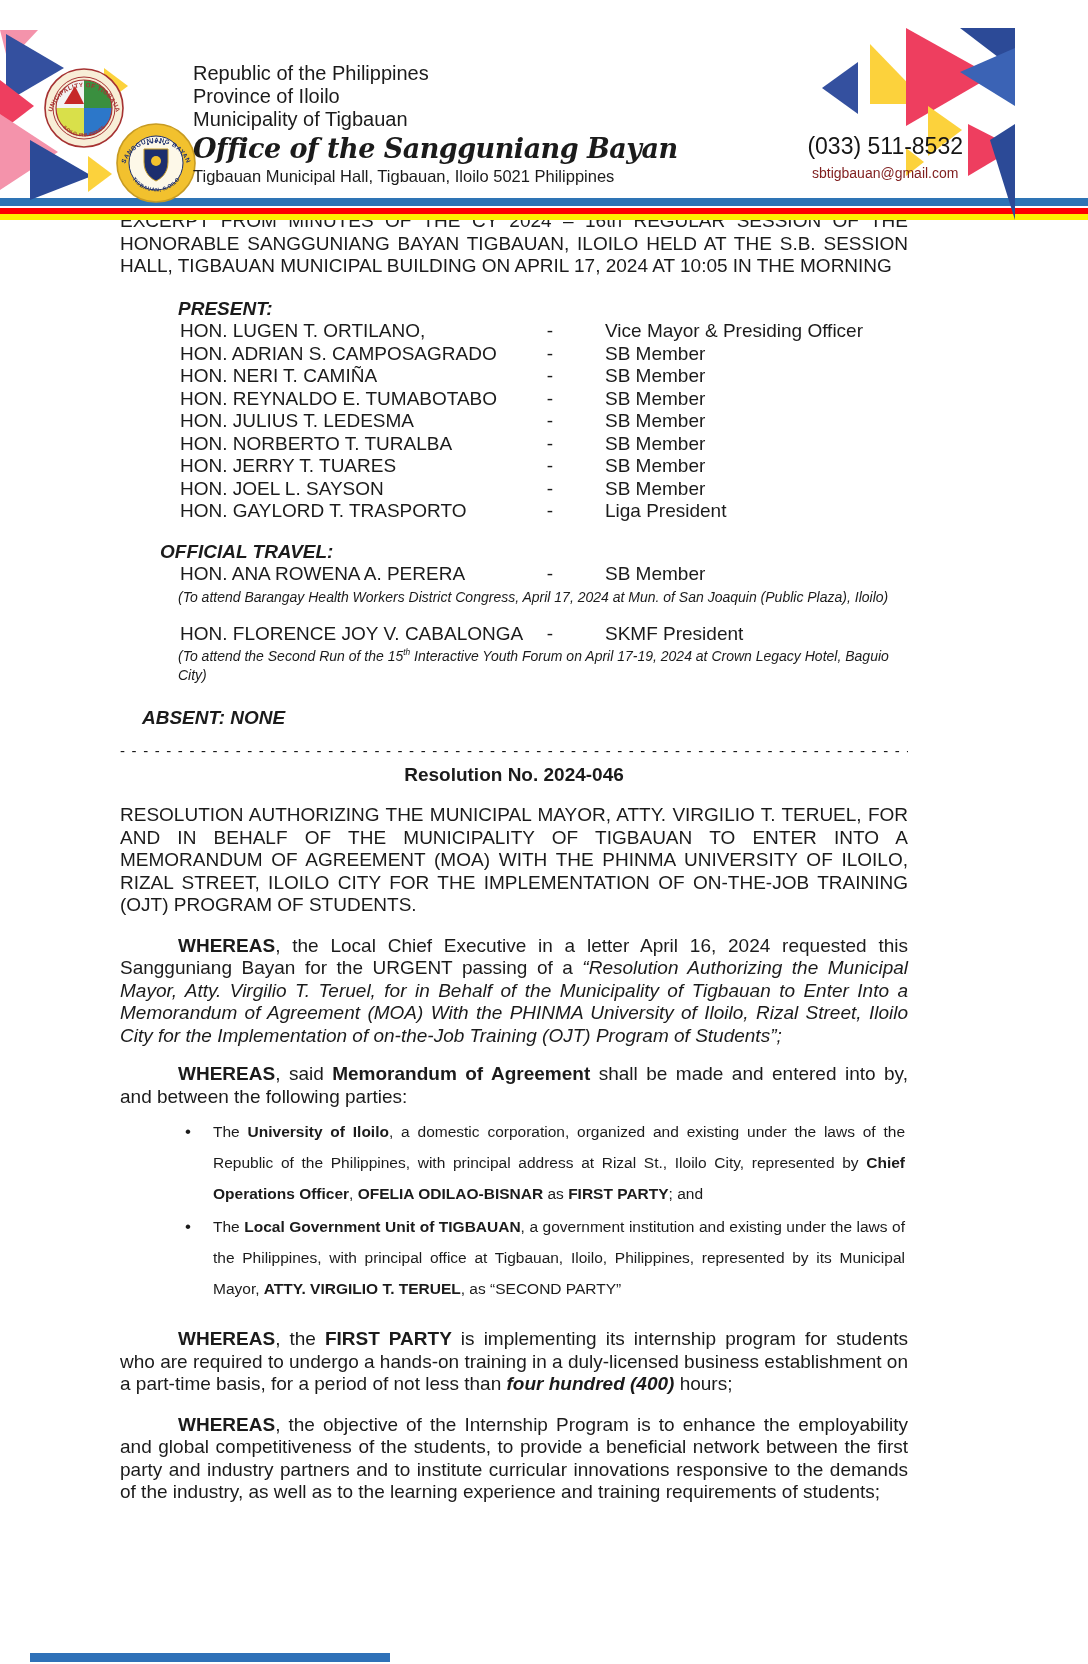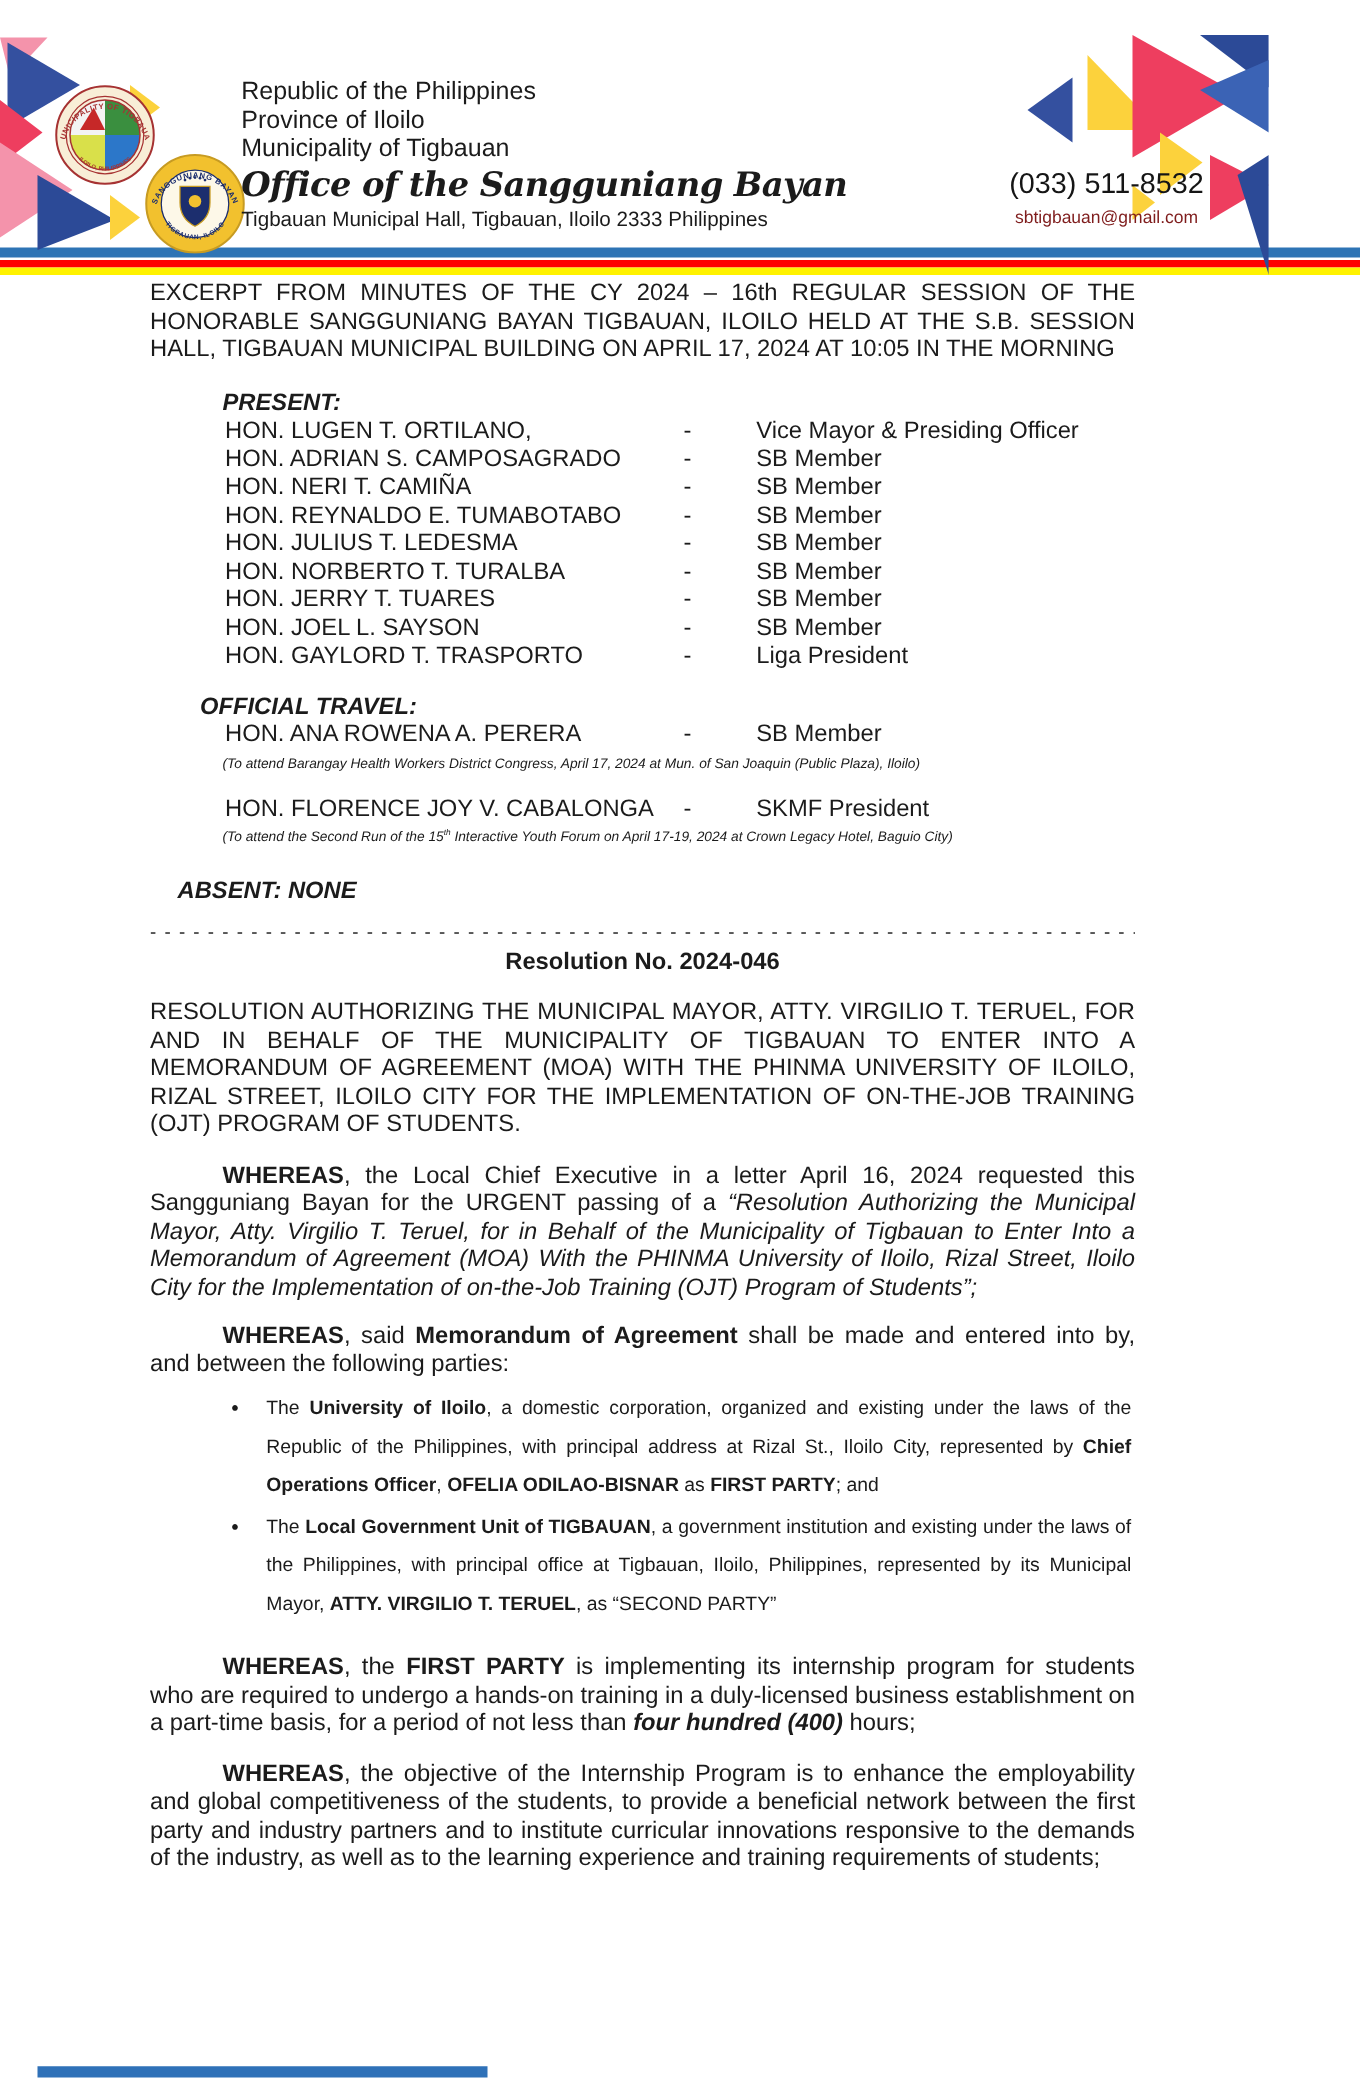--- a/index.html
+++ b/index.html
@@ -111,7 +111,7 @@
     <div>Province of Iloilo</div>
     <div>Municipality of Tigbauan</div>
     <div class="hdr-office">Office of the Sangguniang Bayan</div>
-    <div class="hdr-address">Tigbauan Municipal Hall, Tigbauan, Iloilo 2333 Philippines</div>
+    <div class="hdr-address">Tigbauan Municipal Hall, Tigbauan, Iloilo 5021 Philippines</div>
   </div>
 
   <div class="contact">

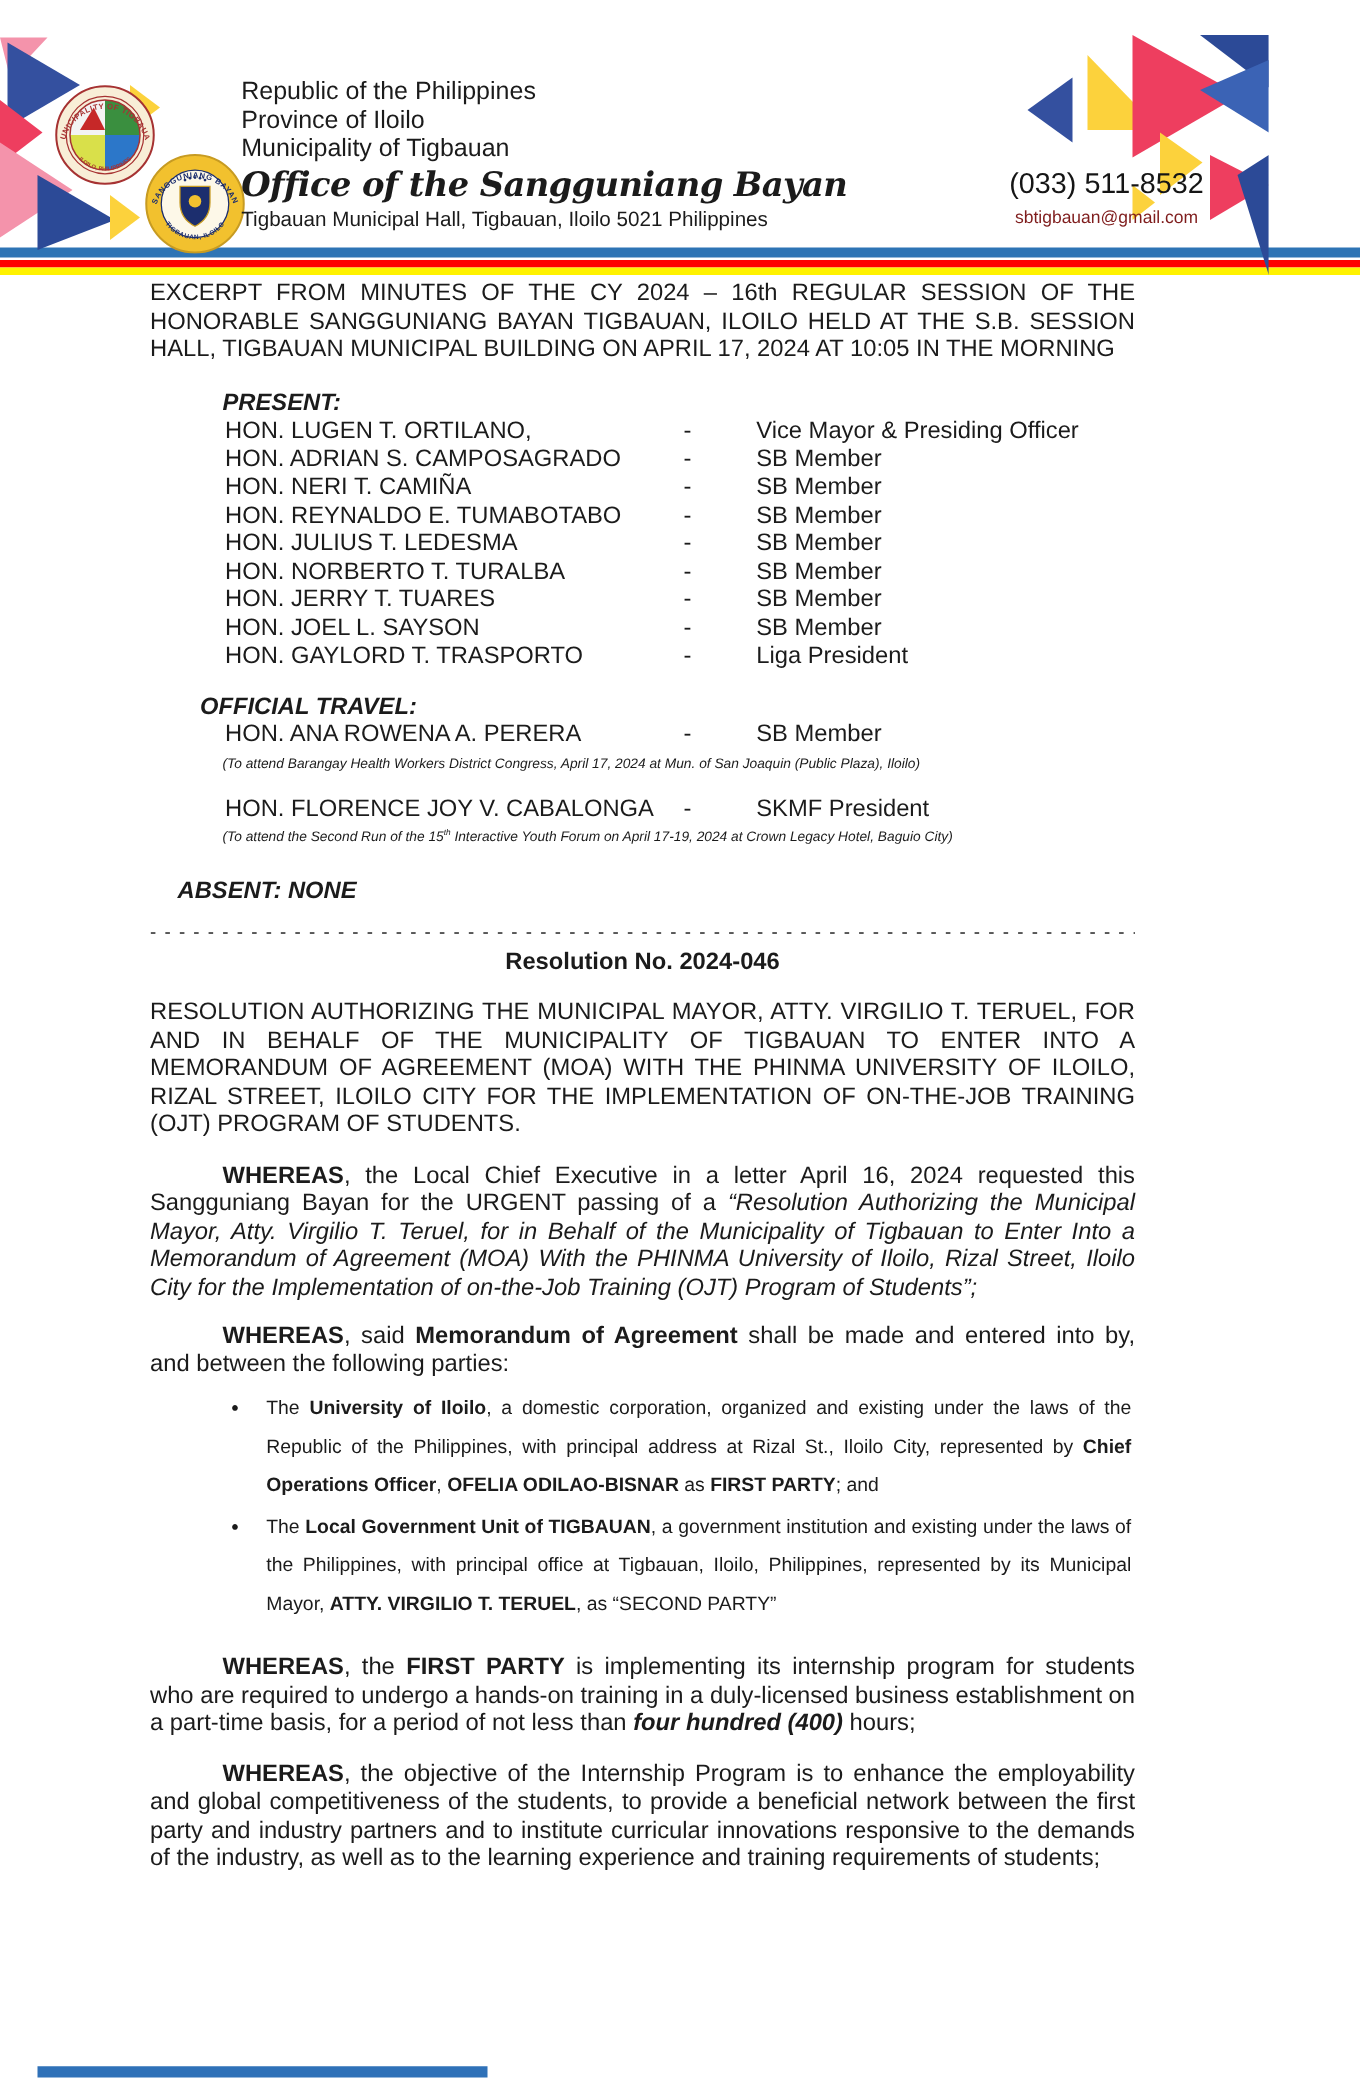--- a/index.html
+++ b/index.html
@@ -20,7 +20,7 @@
   .contact .email{font-size:14px;line-height:24px;color:#7f1d1d;text-align:center;}
   .seal{position:absolute;z-index:4;}
   
-  .doc{position:absolute;left:120px;top:224px;width:788px;font-size:19px;line-height:22.5px;}
+  .doc{position:absolute;left:120px;top:210px;width:788px;font-size:19px;line-height:22.5px;}
   .justify{text-align:justify;}
   .b{font-weight:700;} .i{font-style:italic;}
   sup{font-size:0.6em;line-height:0;vertical-align:super;}

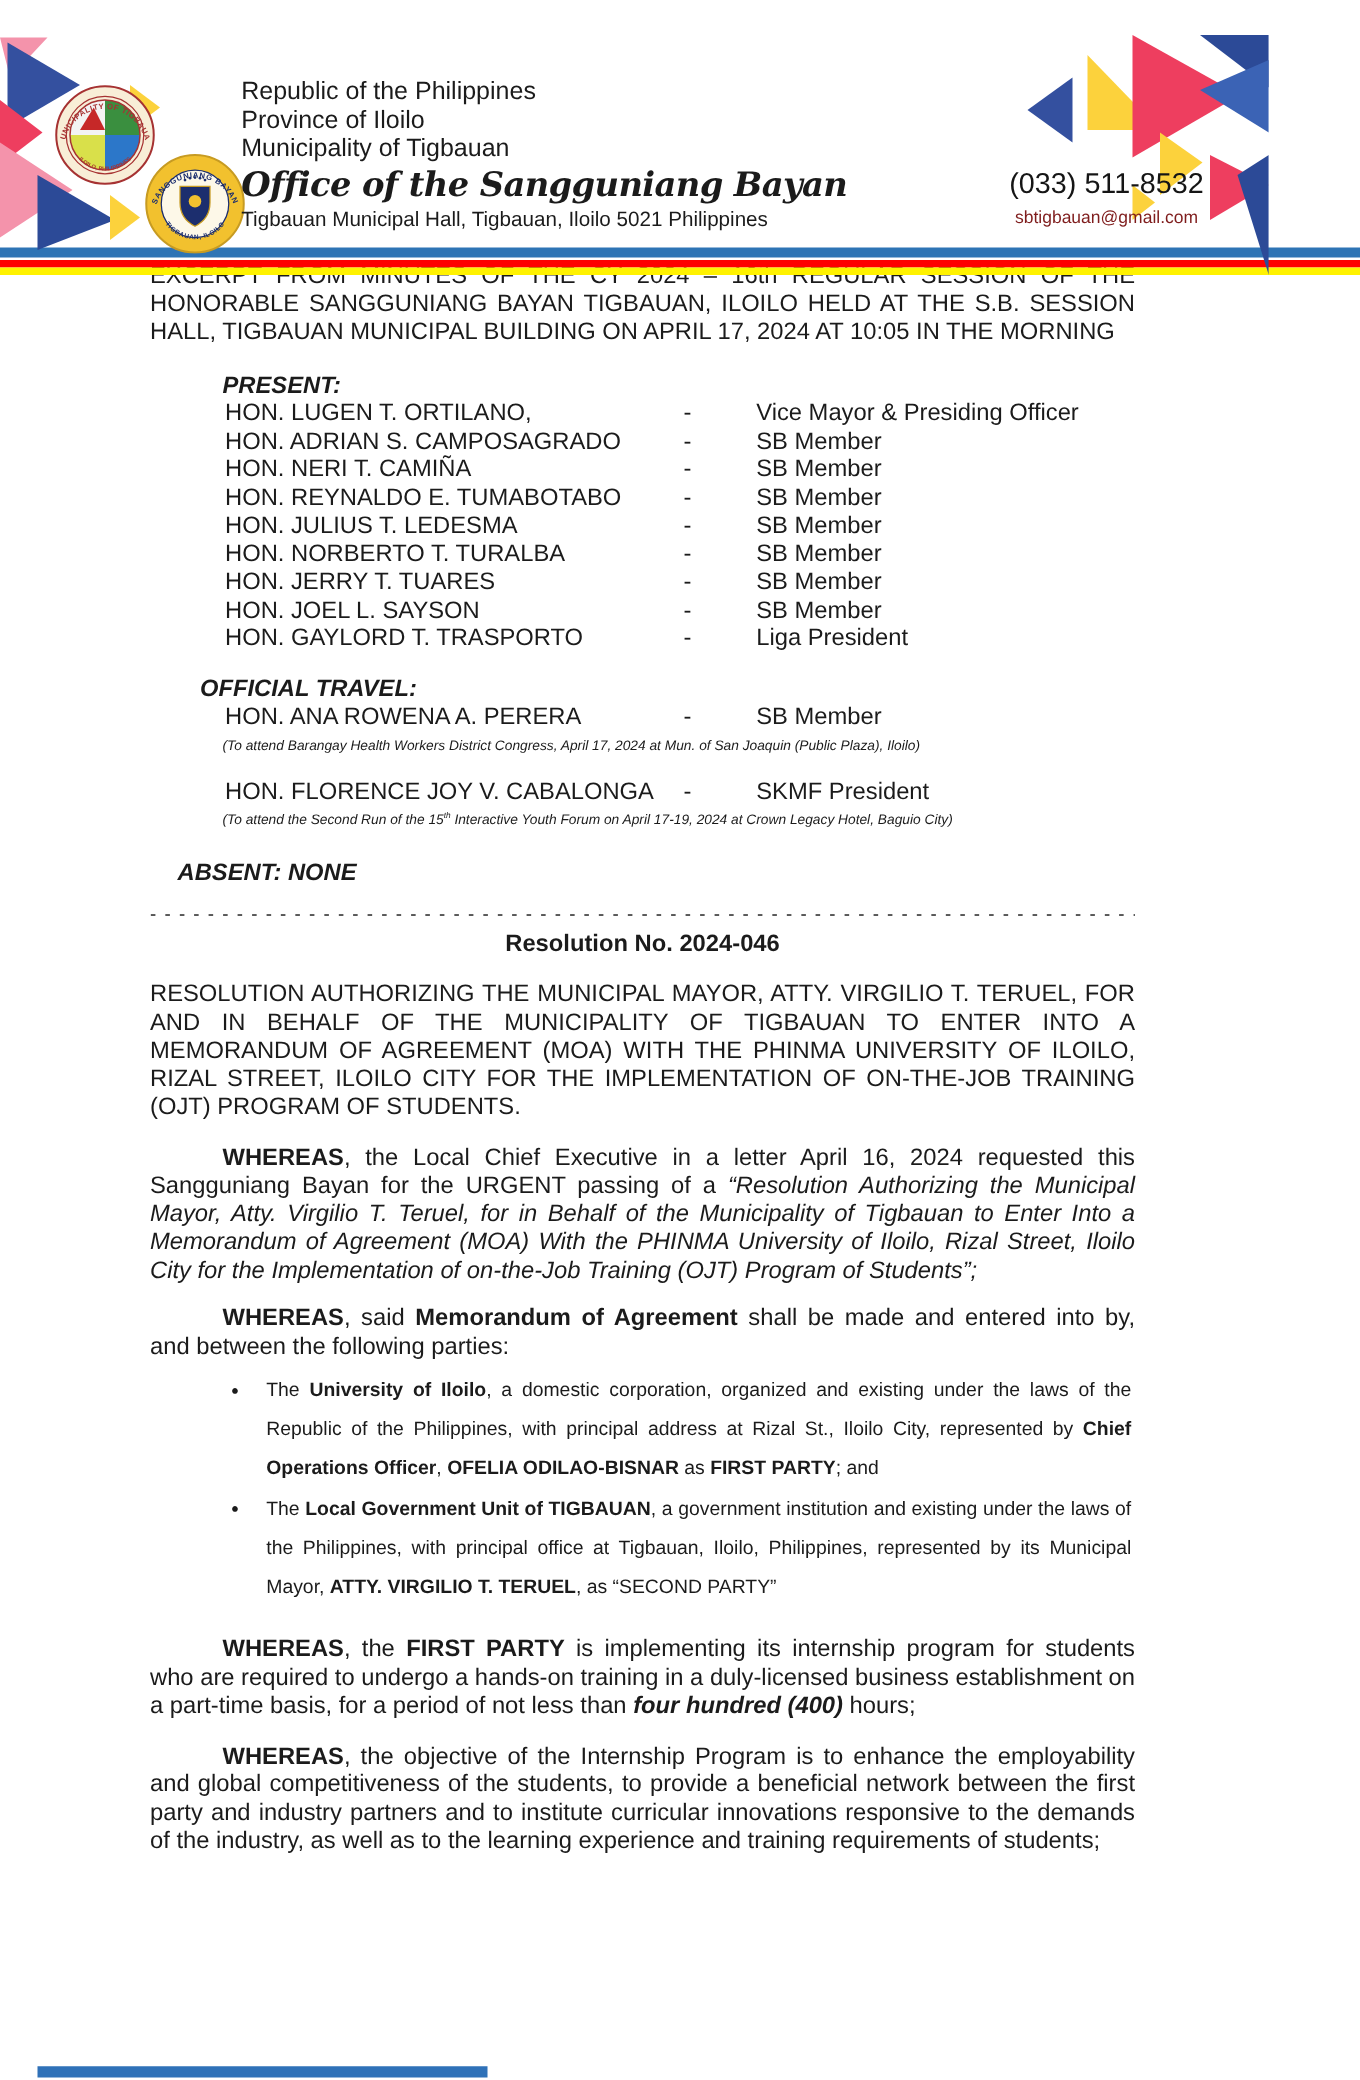--- a/index.html
+++ b/index.html
@@ -33,7 +33,7 @@
   .travel-label{padding-left:40px;margin-top:18px;}
   .travel-entry{}
   .travel-entry.second{margin-top:16px;}
-  .note{padding-left:58px;font-size:11px;line-height:19px;font-style:italic;margin-top:2px;}
+  .note{padding-left:58px;font-size:14px;line-height:19px;font-style:italic;margin-top:2px;}
   .absent-label{padding-left:22px;margin-top:22px;}
   .sepline{margin-top:10px;width:788px;overflow:hidden;white-space:nowrap;
            font-size:15px;letter-spacing:1.2px;height:18px;}

